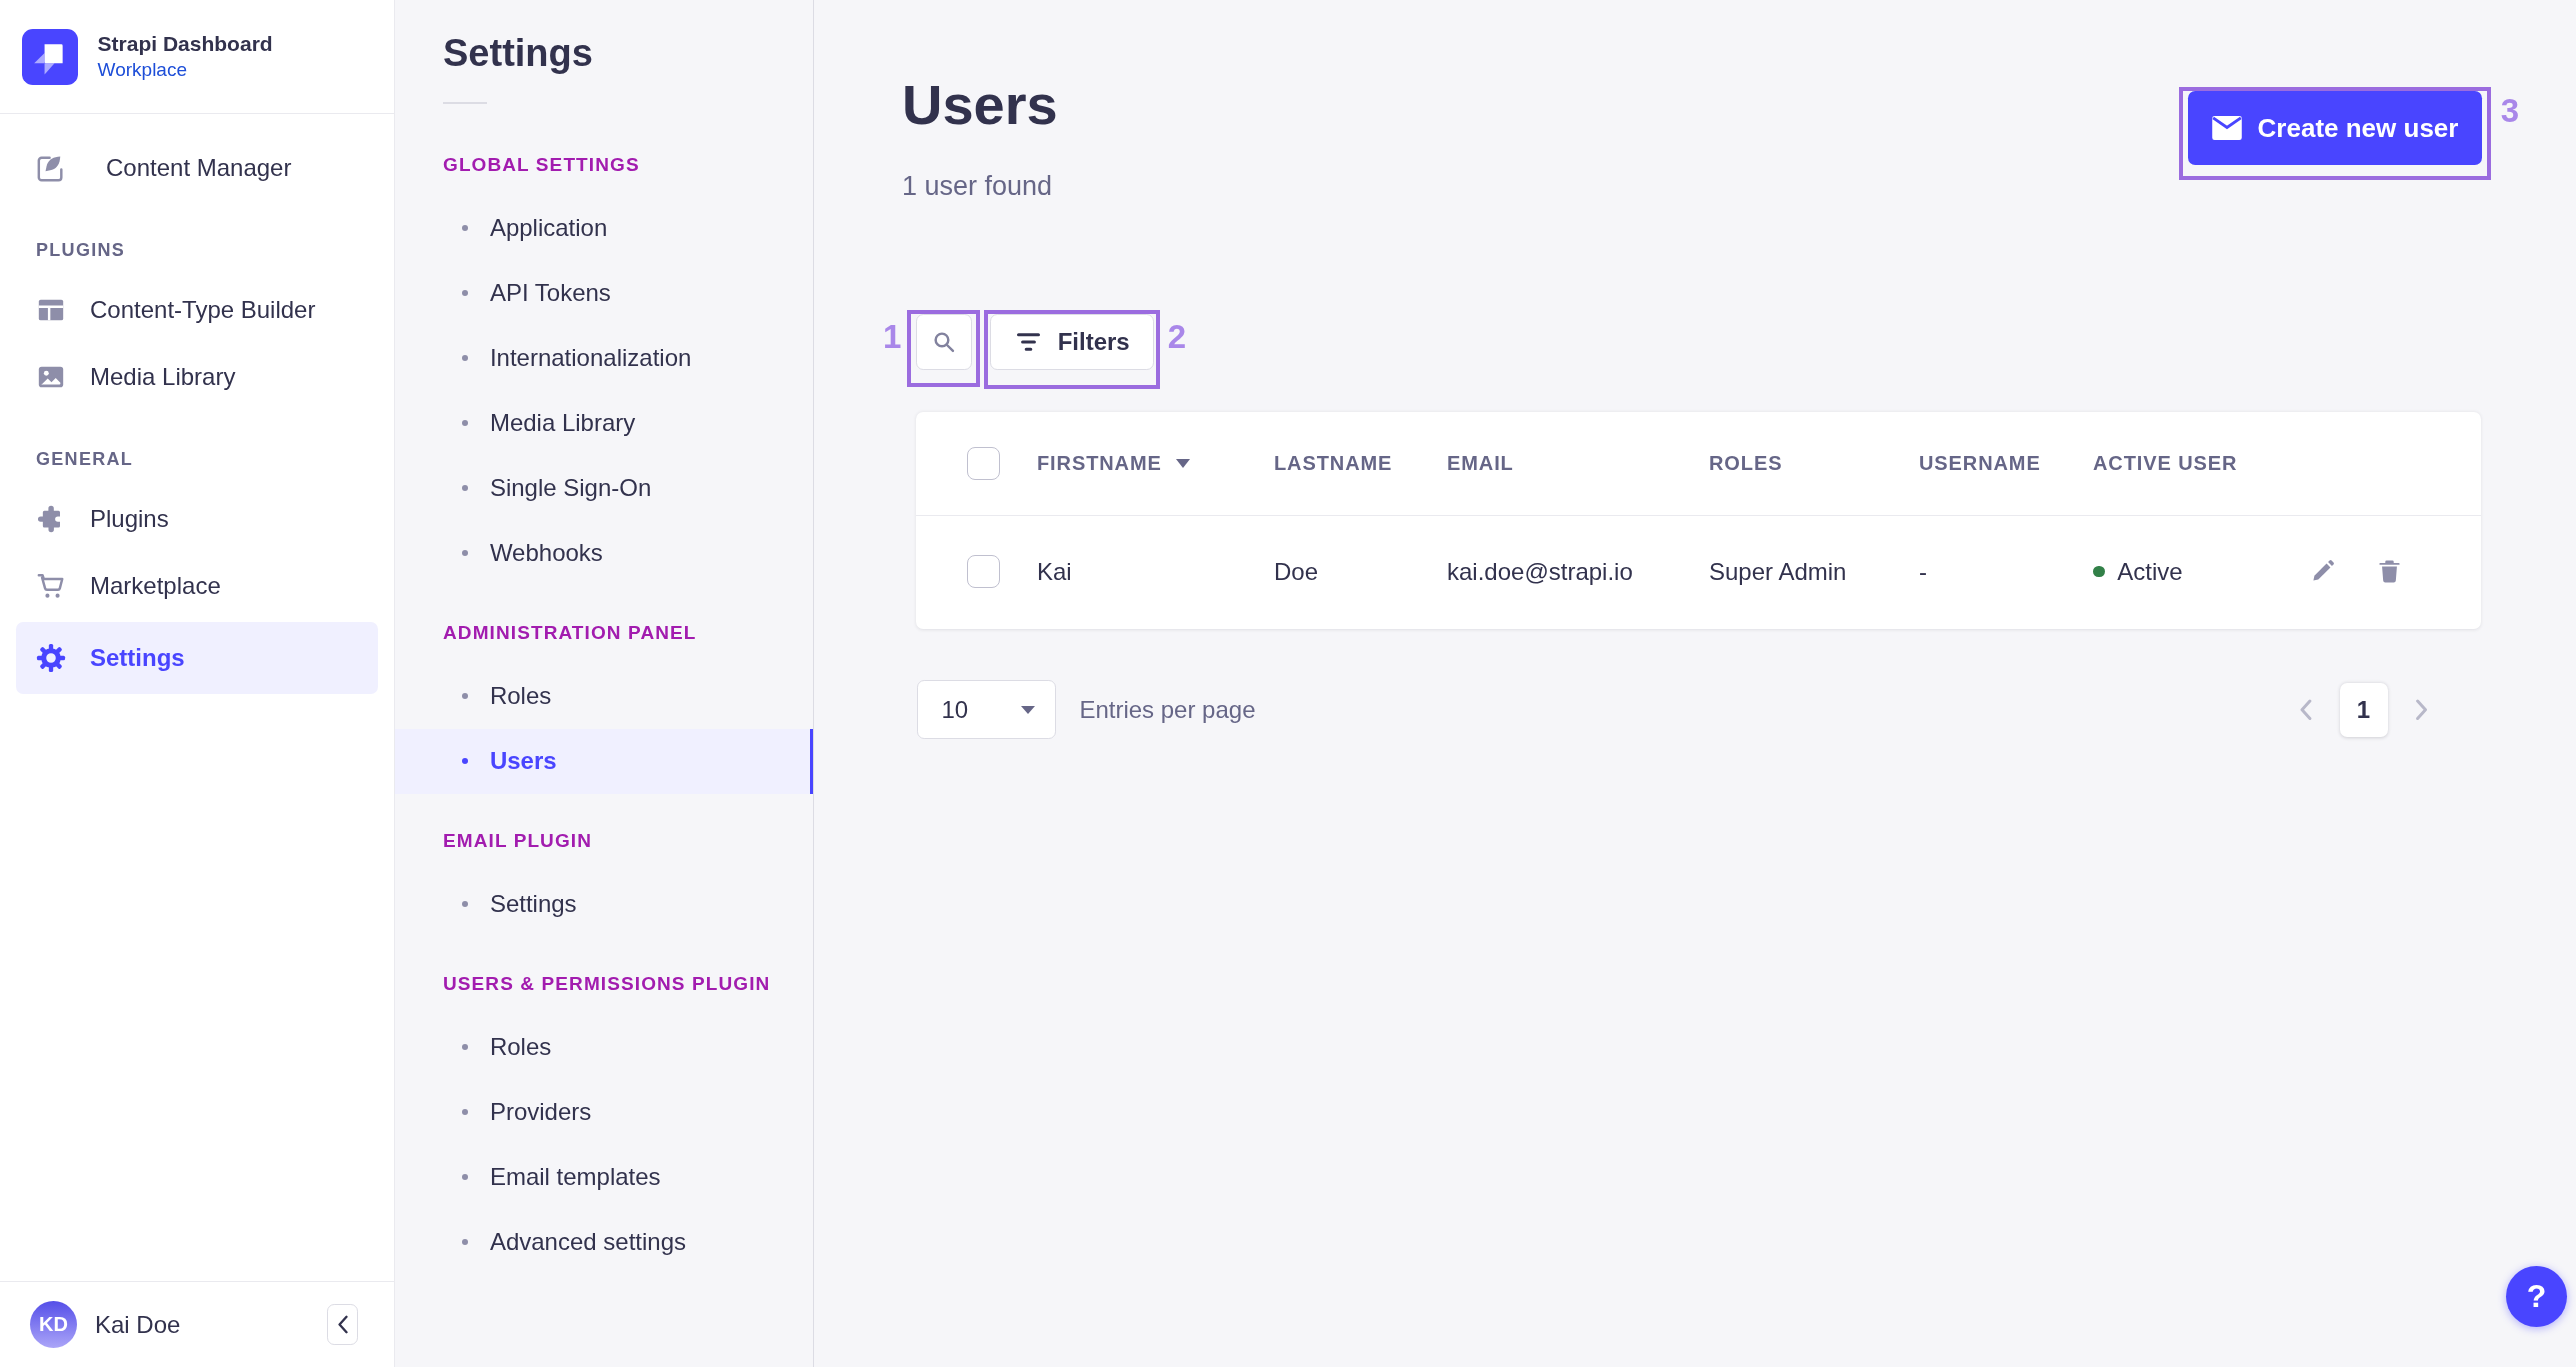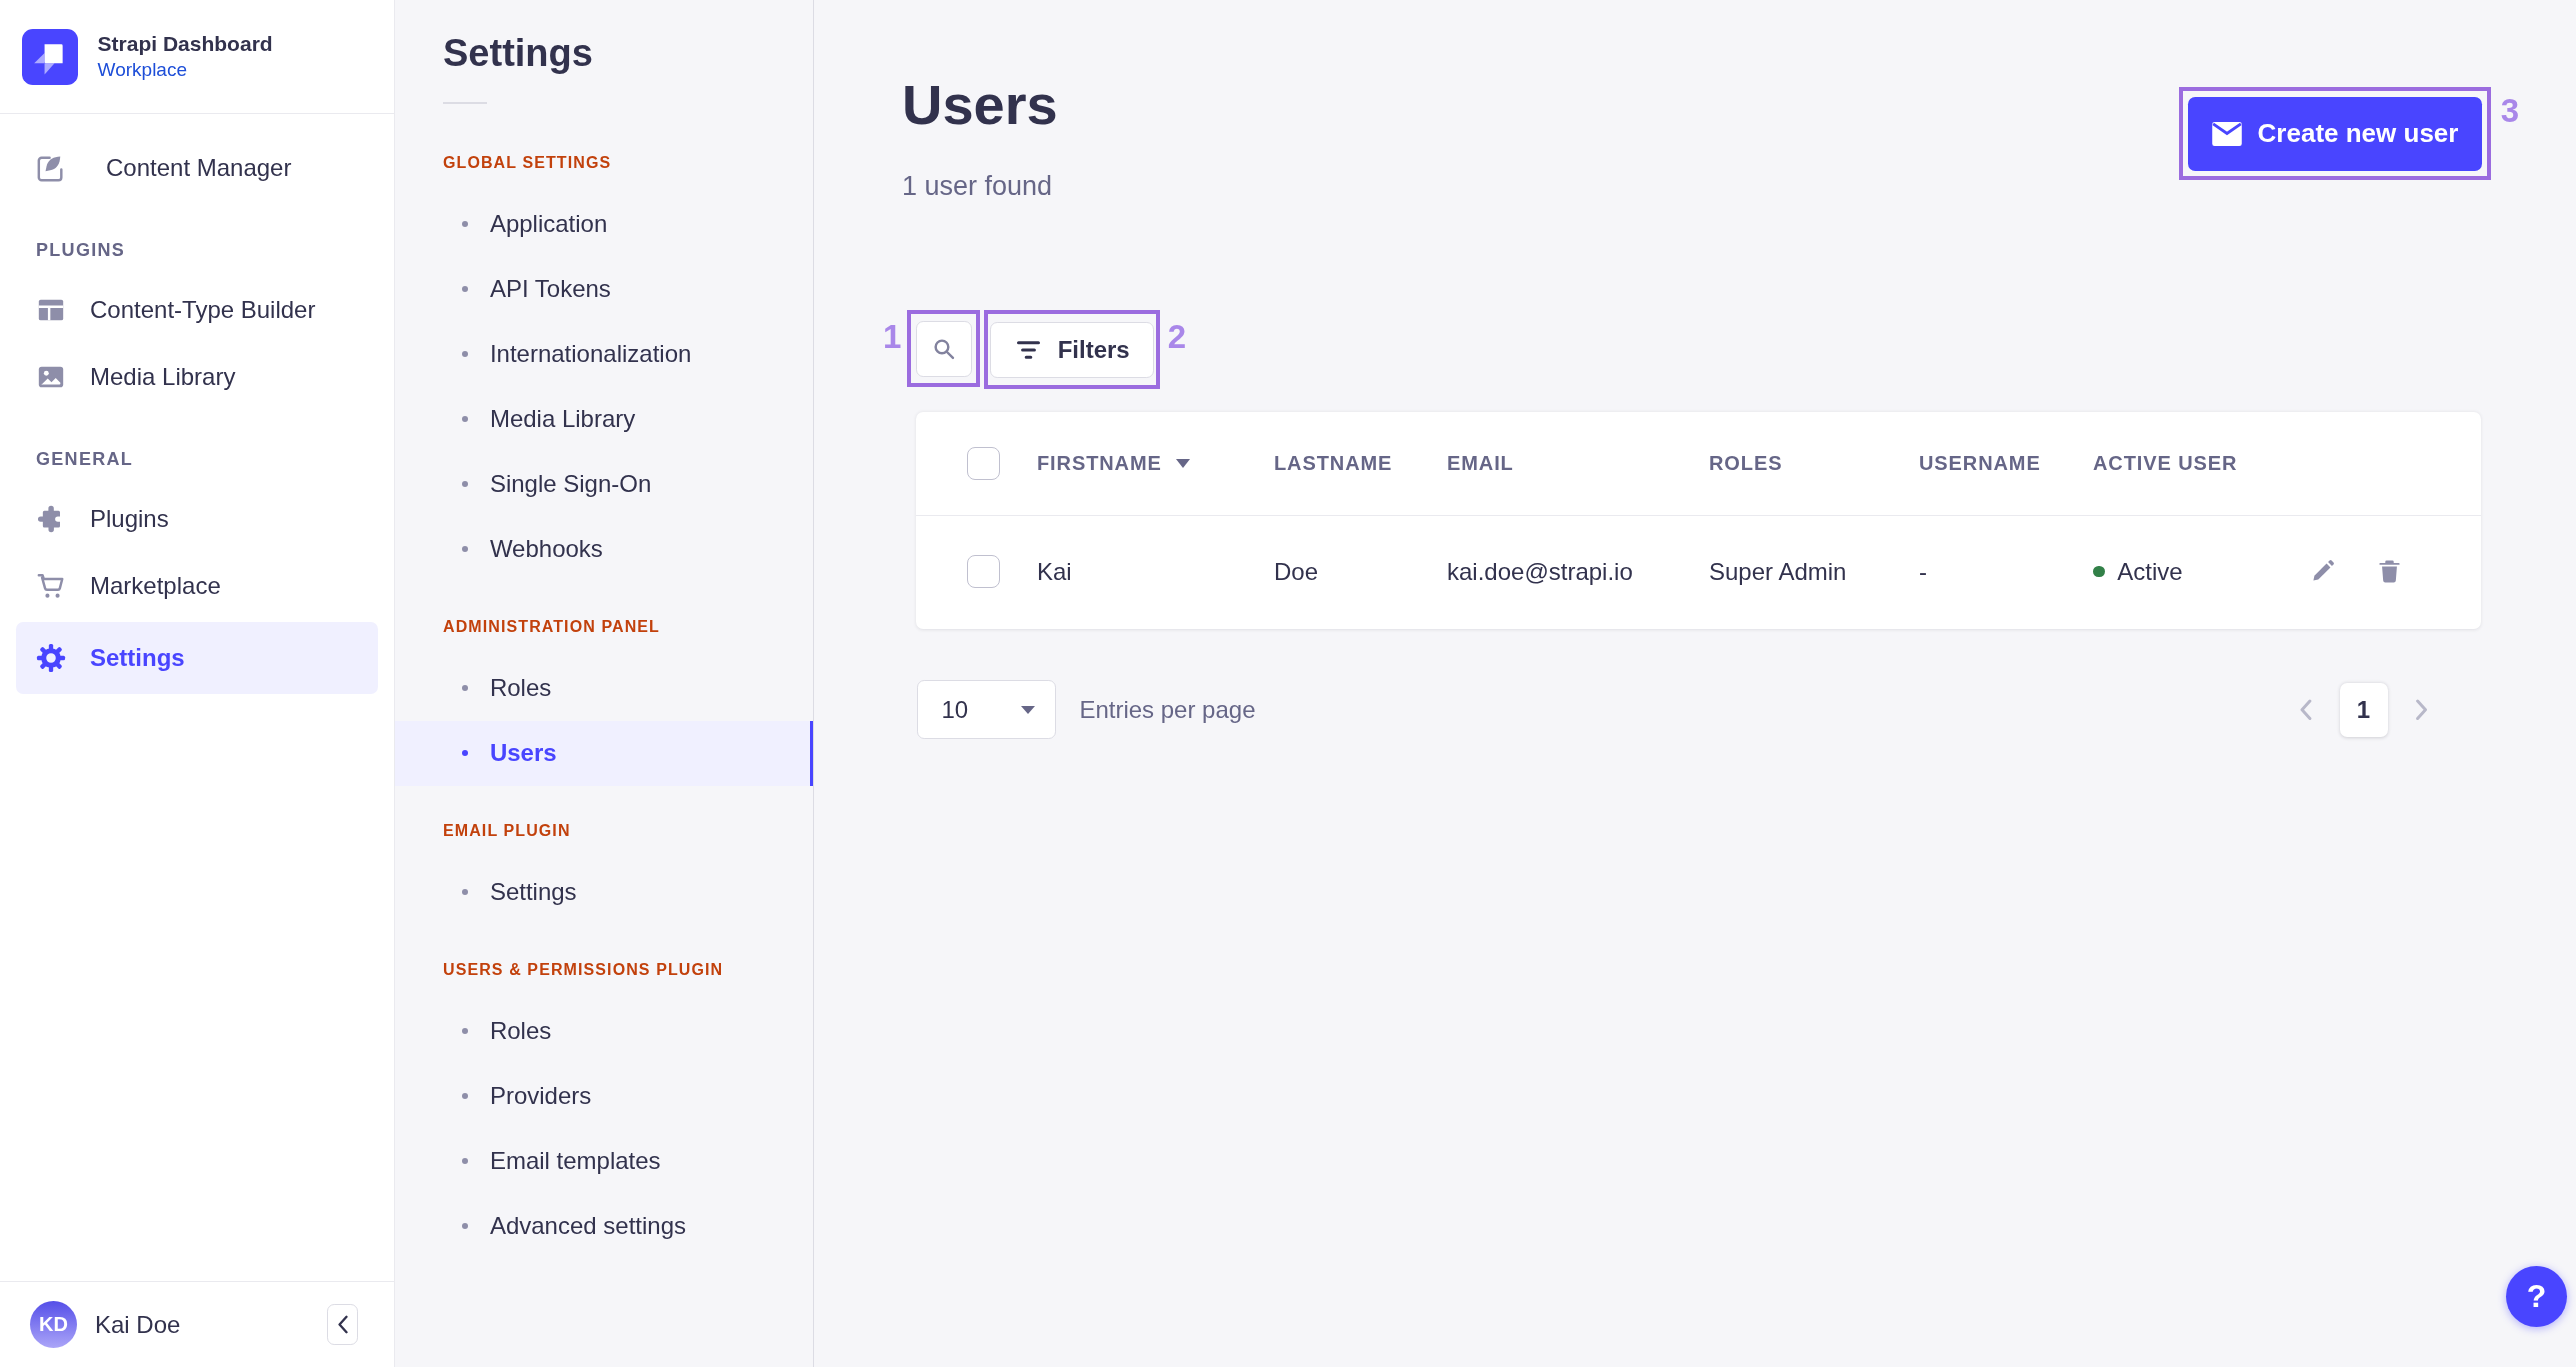--- a/index.html
+++ b/index.html
@@ -50,7 +50,7 @@
   .page-sub { position:absolute; left:88px; top:171px; font-size:27px; color:#666687; }
 
   
-  .ann { position:absolute; border:4.5px solid #9b6cdf; display:flex; align-items:center; justify-content:center; }
+  .ann { position:absolute; border:4.5px solid #9b6cdf; display:flex; justify-content:center; }
   .ann-num { position:absolute; font-size:33px; font-weight:700; color:#a987e9; line-height:1; }
   .ann1 { left:93px; top:310px; width:73px; height:77px; }
   .ann1 .ann-num { left:-28px; top:6.3px; }

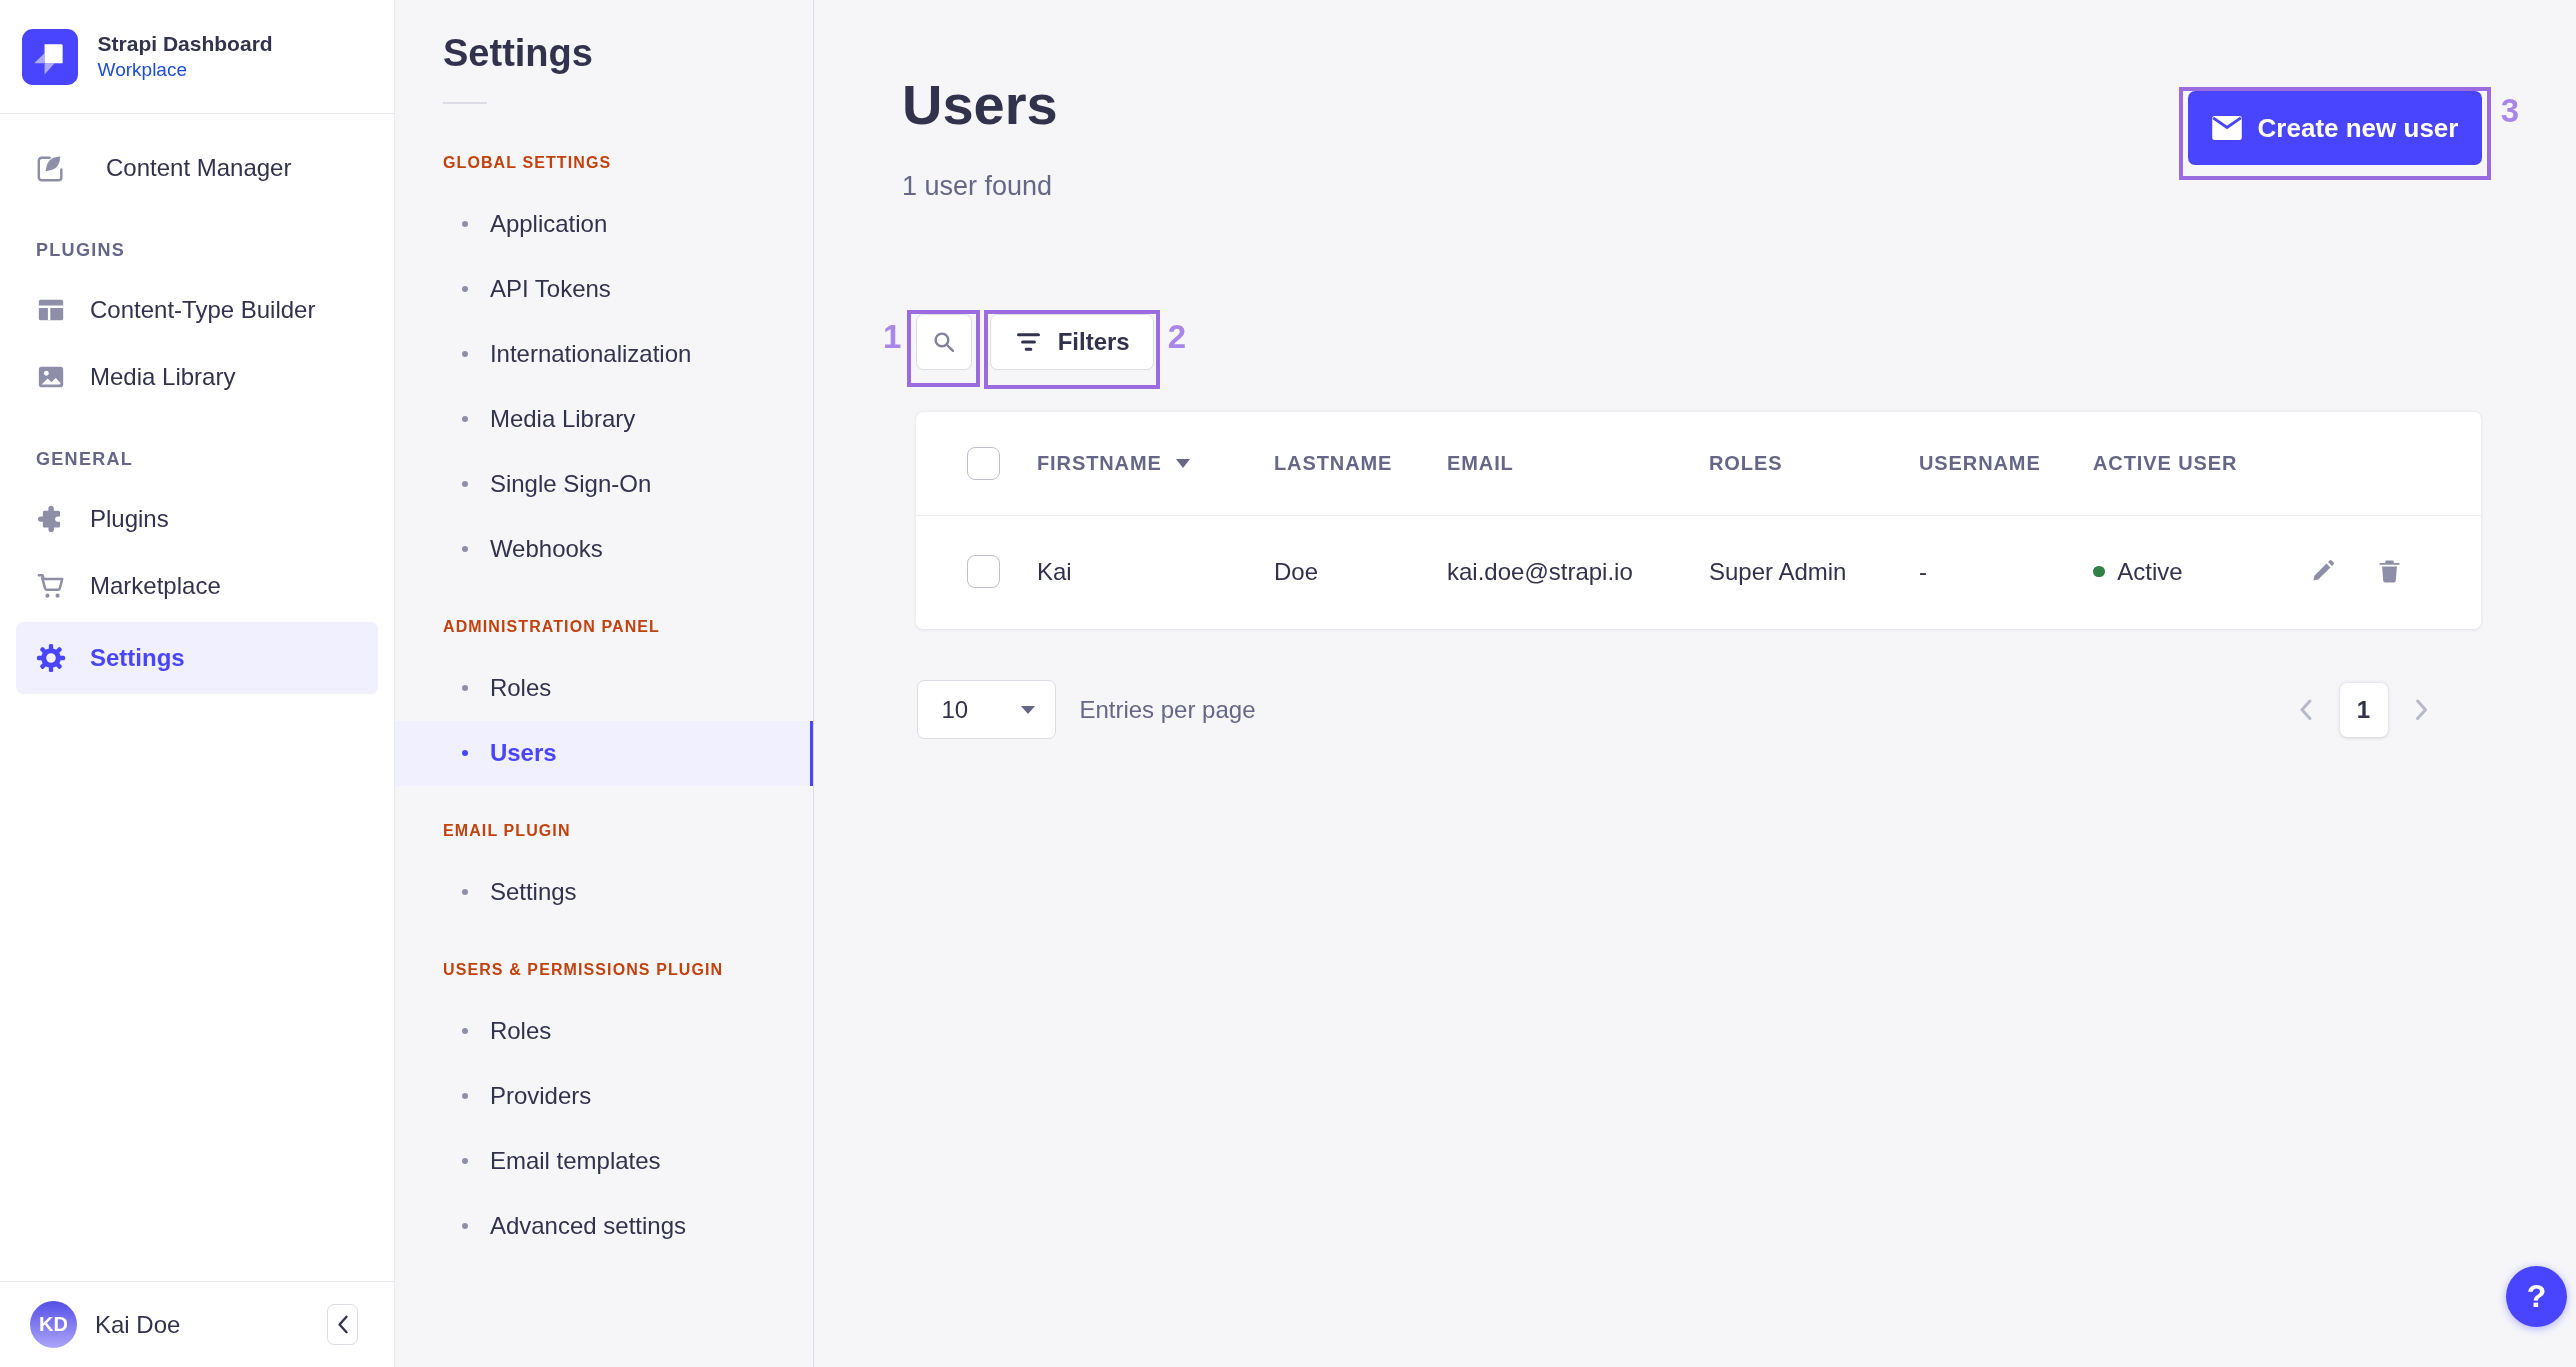--- a/index.html
+++ b/index.html
@@ -37,7 +37,7 @@
   .subnav { position:absolute; top:0; bottom:0; left:395px; width:419px; background:#f6f6f9; border-right:0.9px solid #dcdce4; }
   .subnav-title { margin:32px 0 0 48px; font-size:38px; font-weight:700; }
   .subnav-divider { margin:27px 0 0 48px; width:44px; height:1.8px; background:#dcdce4; }
-  .sub-group-title { margin:36px 0 20px 48px; font-size:16px; font-weight:700; letter-spacing:1.1px; color:#c2410c; }
+  .sub-group-title { margin:36px 0 20px 48px; font-size:19px; font-weight:700; letter-spacing:1.1px; color:#a21caf; }
   .sub-group-title.first { margin-top:50px; }
   .sub-item { height:65px; display:flex; align-items:center; padding-left:67px; font-size:24px; color:#32324d; cursor:pointer; }
   .sub-item .dot { width:6.3px; height:6.3px; border-radius:50%; background:#8e8ea9; margin-right:21.6px; flex:none; }

